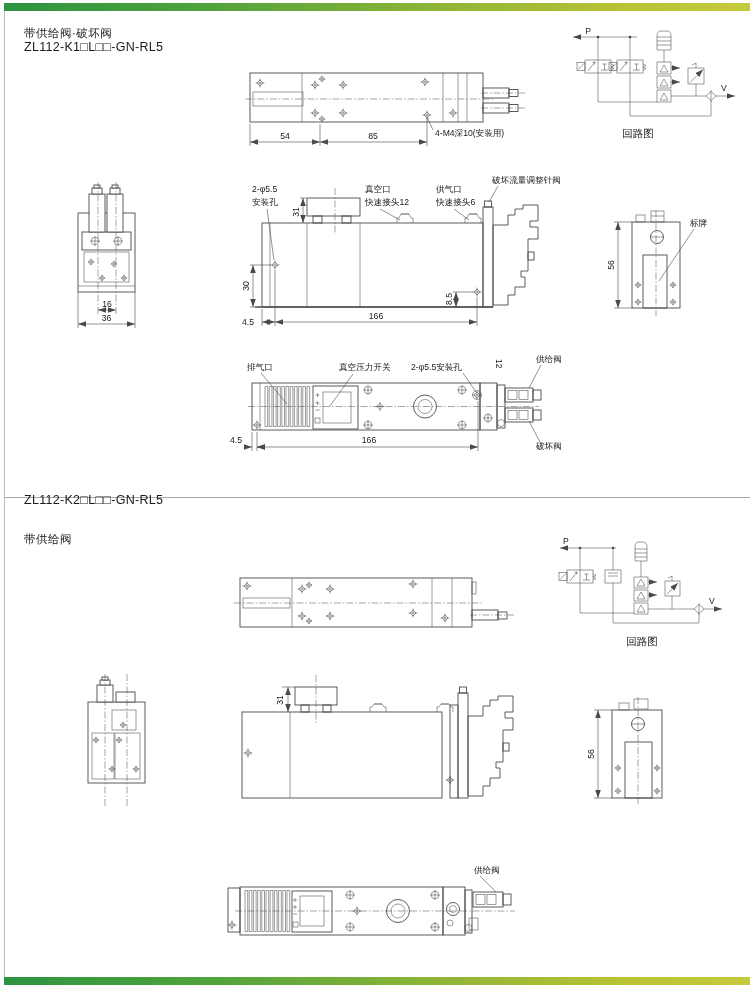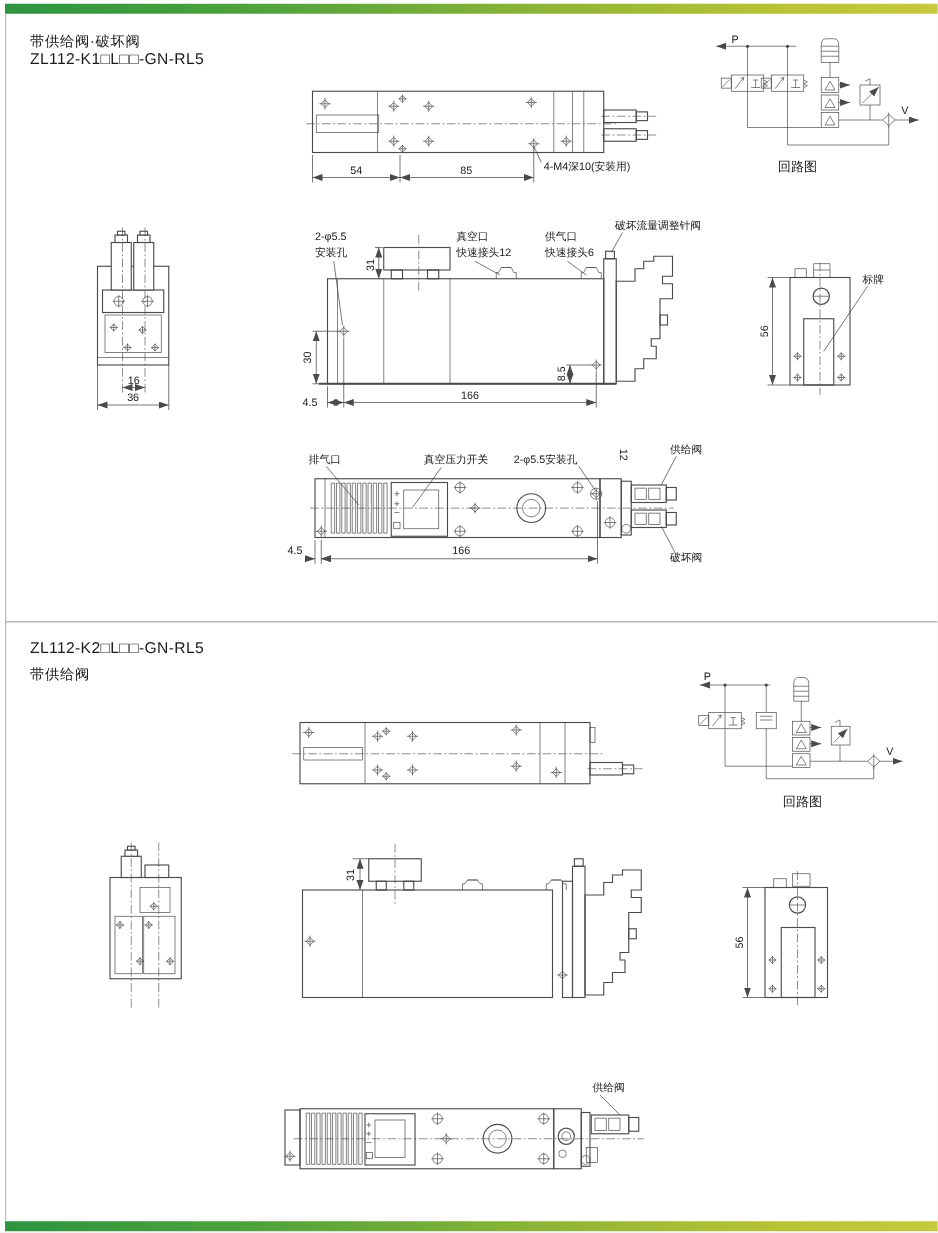--- a/index.html
+++ b/index.html
@@ -350,7 +350,7 @@
   </svg>
 
   <div class="sec-title" style="top:532px">带供给阀</div>
-  <div class="sec-model" style="top:511px">ZL112-K2□L□□-GN-RL5</div>
+  <div class="sec-model" style="top:493px">ZL112-K2□L□□-GN-RL5</div>
 
   <svg class="drawing" style="left:222px;top:558px" width="300" height="85" viewBox="0 0 300 85">
     <defs>

